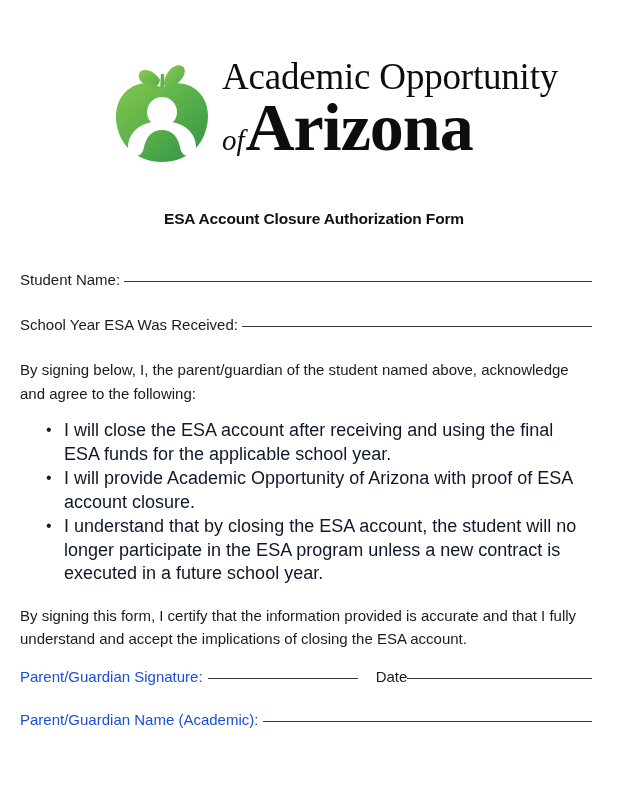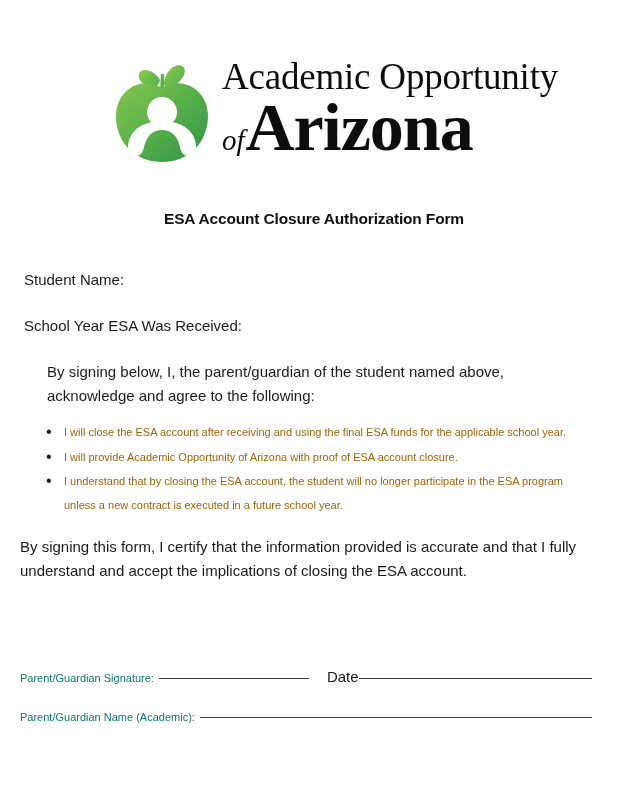--- a/index.html
+++ b/index.html
@@ -99,7 +99,7 @@
 
   .field-row {
     display: flex;
-    flex-direction: column;
+    flex-direction: row;
     align-items: baseline;
     width: 100%;
     margin-bottom: 22px;

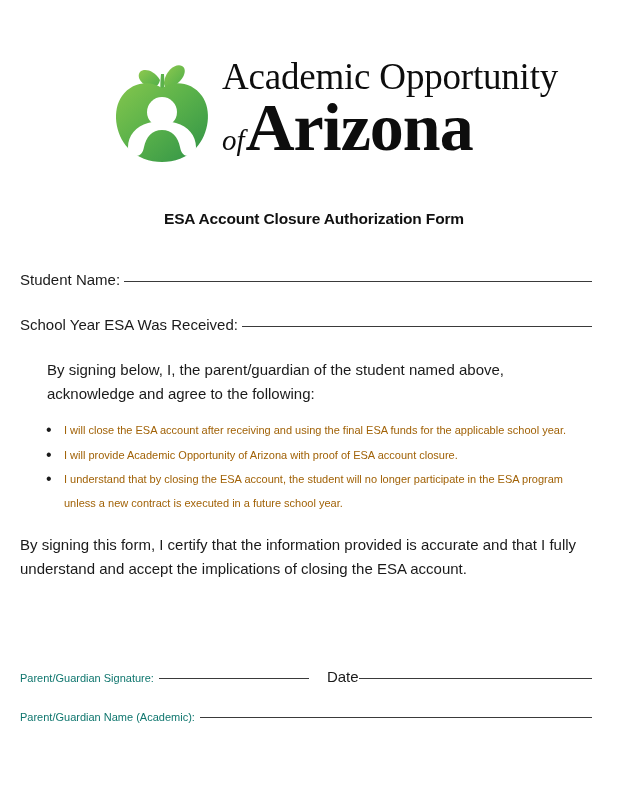--- a/index.html
+++ b/index.html
@@ -125,7 +125,7 @@
     margin: 0;
     color: #1a1a1a;
   }
-  .para-intro { margin-top: 13px; margin-left: 27px; }
+  .para-intro { margin-top: 13px; }
 
   ul.agree-list {
     margin: 14px 0 0 0;

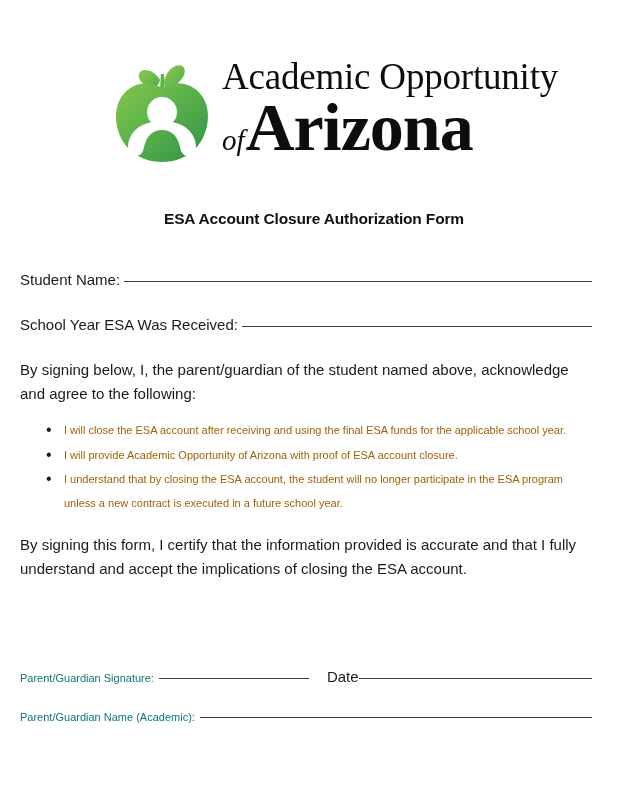--- a/index.html
+++ b/index.html
@@ -136,9 +136,9 @@
     position: relative;
     padding-left: 18px;
     margin-bottom: 1px;
-    font-size: 11px;
+    font-size: 18px;
     line-height: 23.5px;
-    color: #a16207;
+    color: #0f172a;
   }
   ul.agree-list li::before {
     content: "\2022";

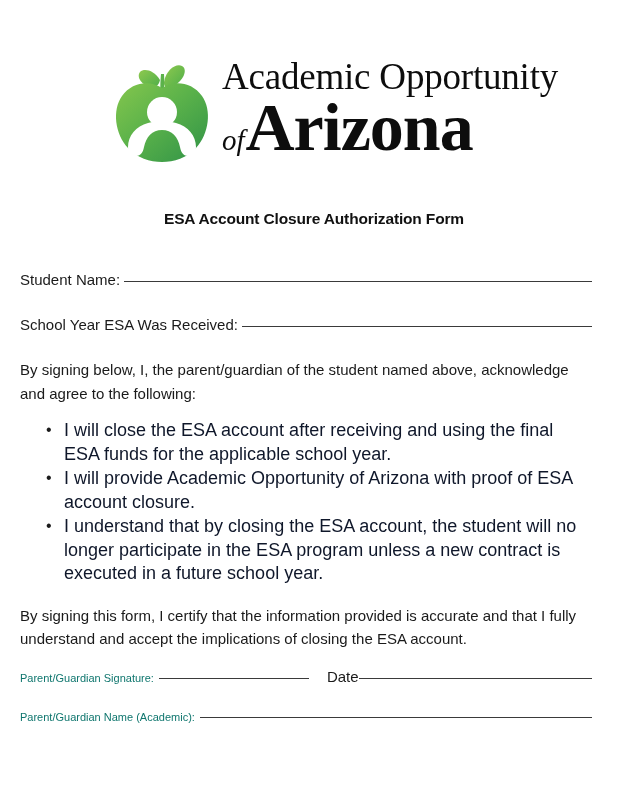--- a/index.html
+++ b/index.html
@@ -168,8 +168,8 @@
   .sig-label {
     flex: 0 0 auto;
     white-space: nowrap;
-    font-size: 11px;
-    color: #0f766e;
+    font-size: 15px;
+    color: #1d4ed8;
   }
   .sig-rule {
     height: 0;

